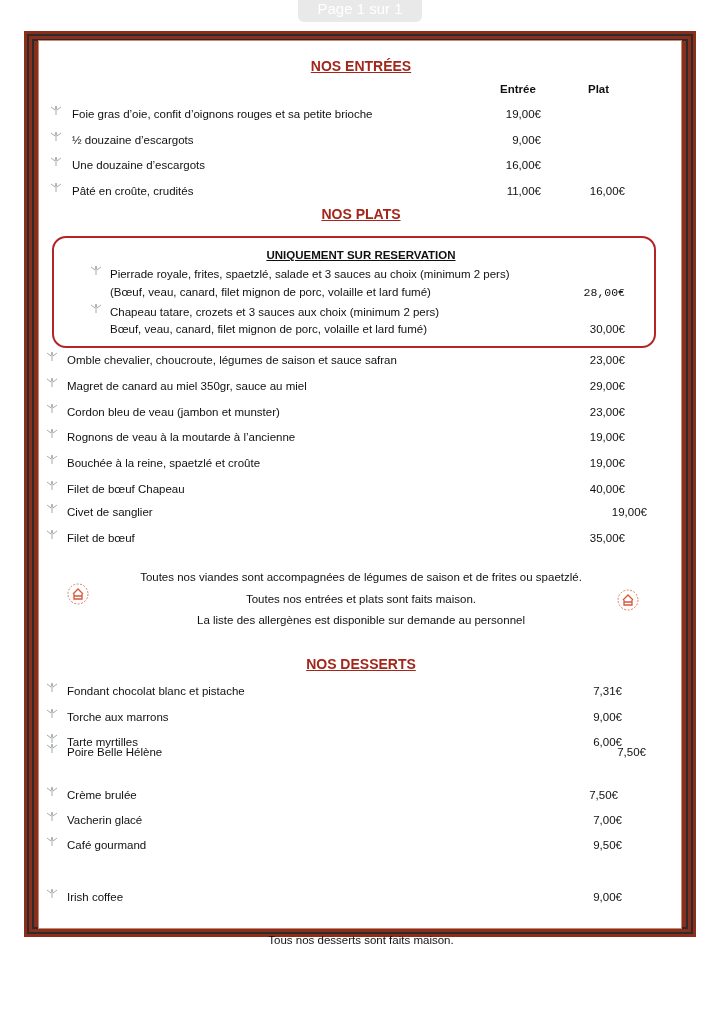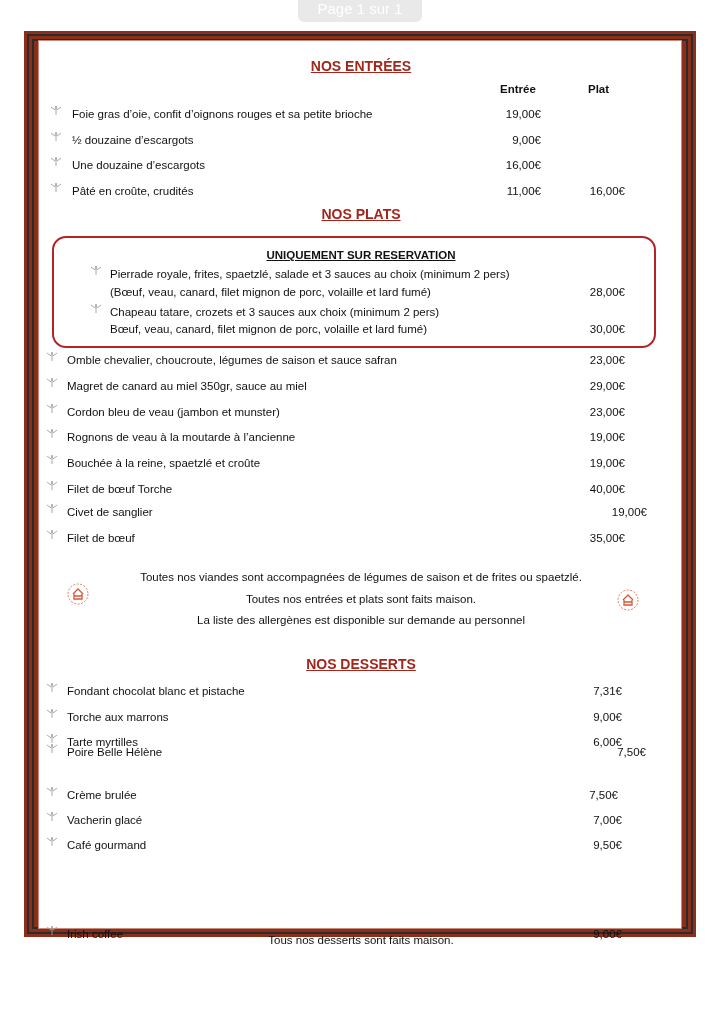--- a/index.html
+++ b/index.html
@@ -105,7 +105,7 @@
     </div>
     <div class="row" style="top: 286px;">
       <span class="label" style="left: 110px;">(Bœuf, veau, canard, filet mignon de porc, volaille et lard fumé)</span>
-      <span class="price" style="right: 97px;">28,00€</span>
+      <span class="price" style="right: 97px; font-family: Liberation Mono, monospace;">28,00€</span>
     </div>
     <div class="row" style="top: 306px;">
       <span class="bullet" style="left: 90px;"><svg viewBox="0 0 12 12" width="12" height="12">

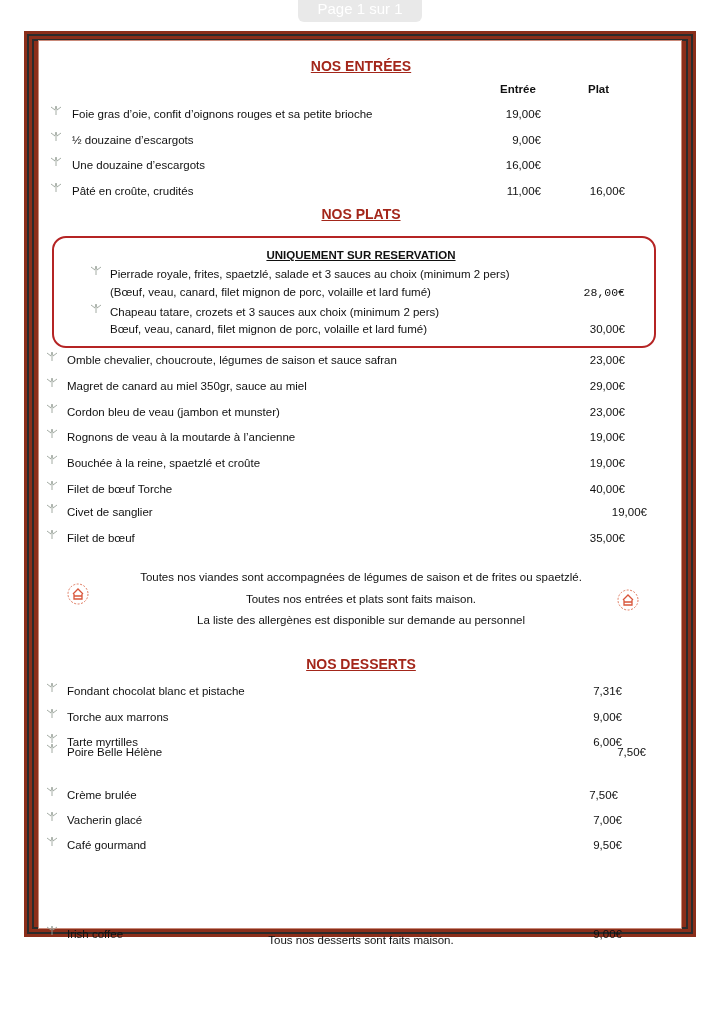--- a/index.html
+++ b/index.html
@@ -156,7 +156,7 @@
       <span class="bullet" style="left: 46px;"><svg viewBox="0 0 12 12" width="12" height="12">
           <path d="M1 2 L5 5 L6 1 L7 5 L11 2 M6 5 V10" fill="none" stroke="#9aa39a" stroke-width="0.9"></path>
         </svg></span>
-      <span class="label" style="left: 67px;">Filet de bœuf Torche</span>
+      <span class="label" style="left: 67px;">Filet de bœuf Chapeau</span>
       <span class="price" style="right: 97px;">40,00€</span>
     </div>
     <div class="row" style="top: 506px; padding-left: 22px;">

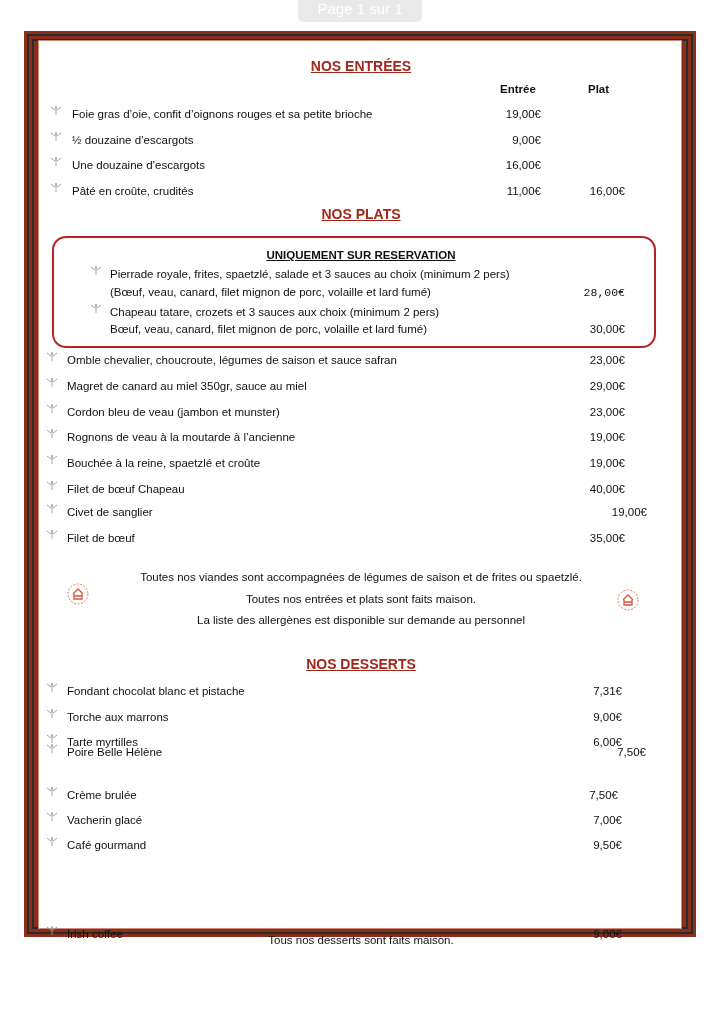--- a/index.html
+++ b/index.html
@@ -222,7 +222,7 @@
       <span class="label" style="left: 67px;">Café gourmand</span>
       <span class="price" style="right: 100px;">9,50€</span>
     </div>
-    <div class="row" style="top: 928px;">
+    <div class="row" style="top: 891px;">
       <span class="bullet" style="left: 46px;"><svg viewBox="0 0 12 12" width="12" height="12">
           <path d="M1 2 L5 5 L6 1 L7 5 L11 2 M6 5 V10" fill="none" stroke="#9aa39a" stroke-width="0.9"></path>
         </svg></span>

